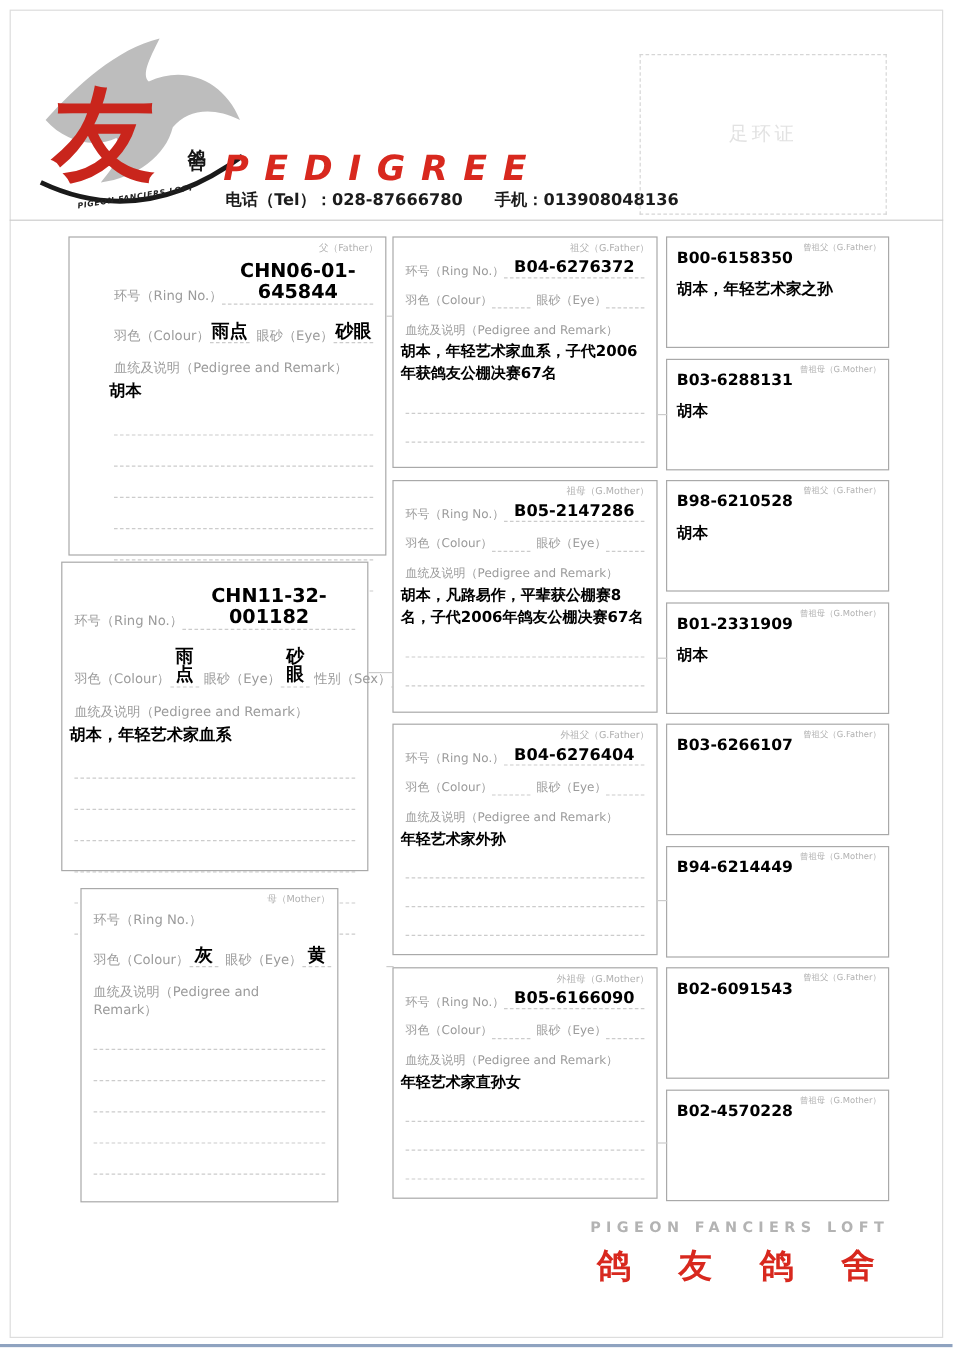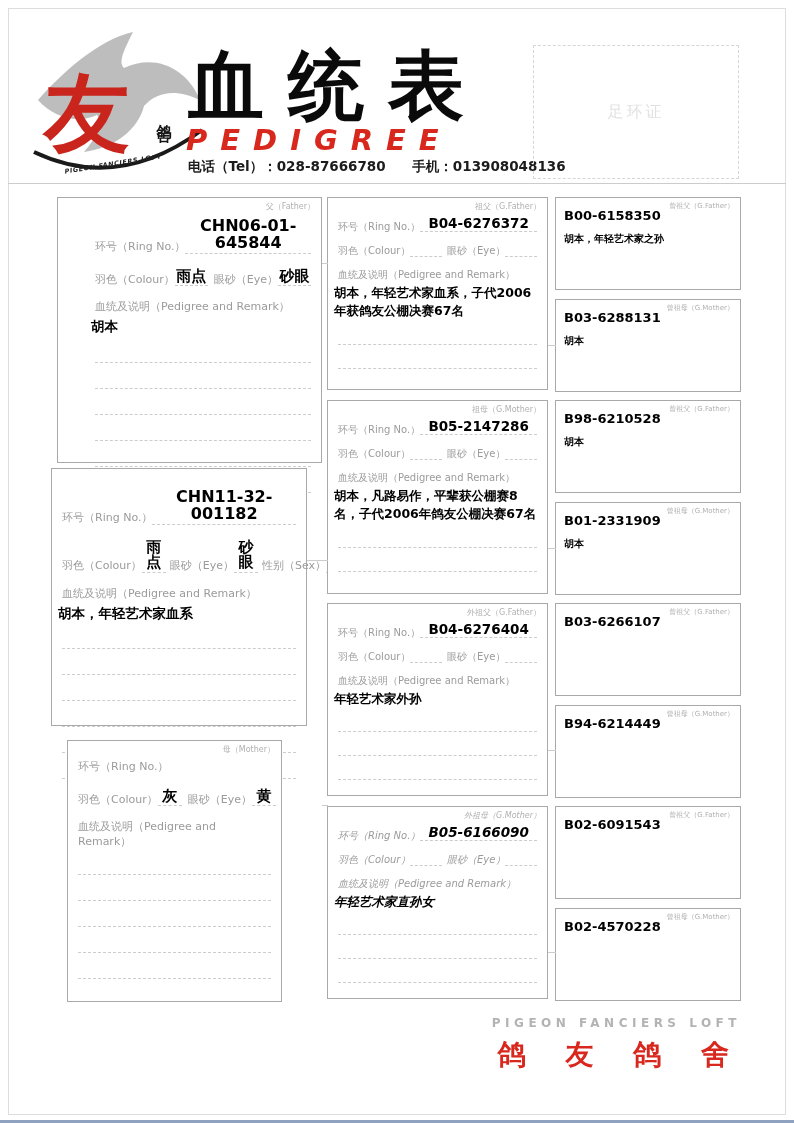--- a/index.html
+++ b/index.html
@@ -88,7 +88,6 @@
     <div class="logo-arc-text">PIGEON FANCIERS LOFT</div>
   </div>
 
-  <div class="title">血统表</div>
   <div class="subtitle">PEDIGREE</div>
   <div class="contact">
     <span>电话（Tel）：028-87666780</span>

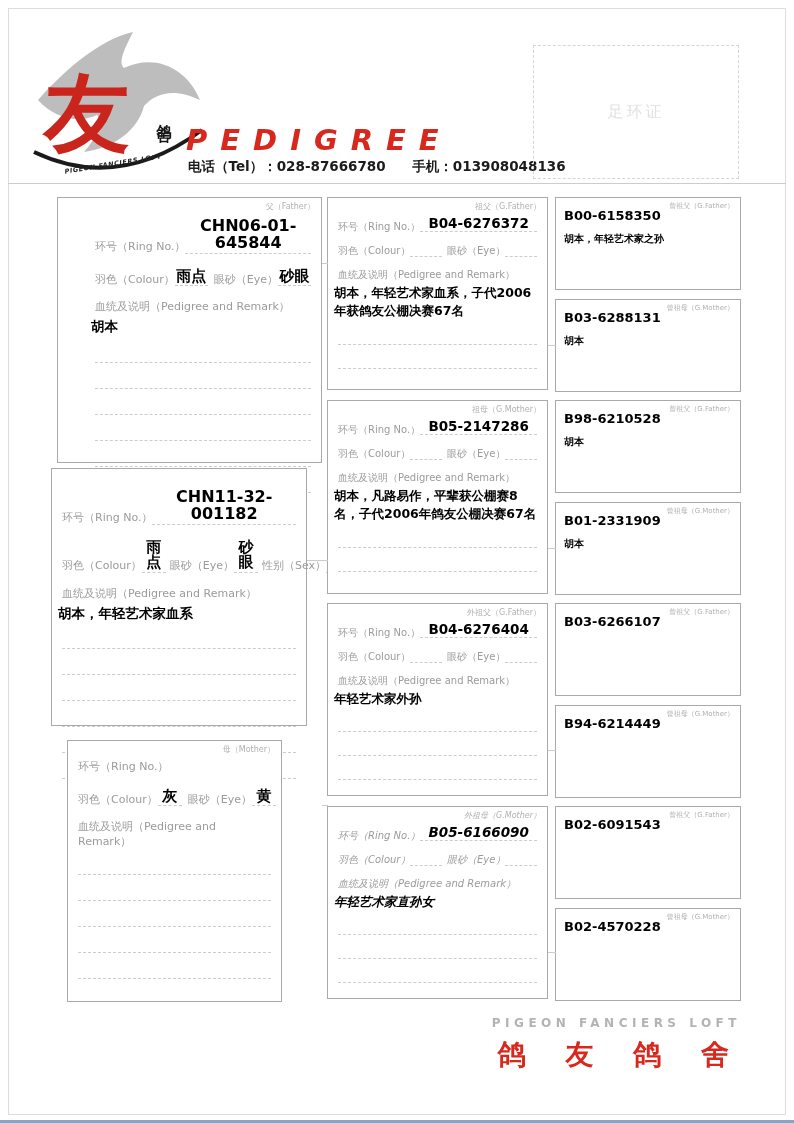--- a/index.html
+++ b/index.html
@@ -58,7 +58,7 @@
     border:1px solid #a9a9a9; background:#fff; box-sizing:border-box; padding:4px 8px; }
   .ggbox .corner { font-size:7px; }
   .gg-ring { font-weight:bold; font-size:13px; color:#000; margin-top:6px; }
-  .gg-remark { font-weight:bold; font-size:10px; color:#000; margin-top:9px; }
+  .gg-remark { font-weight:bold; font-size:13px; color:#000; margin-top:9px; }
 
   .conn { position:absolute; height:1px; background:#ccc; }
 

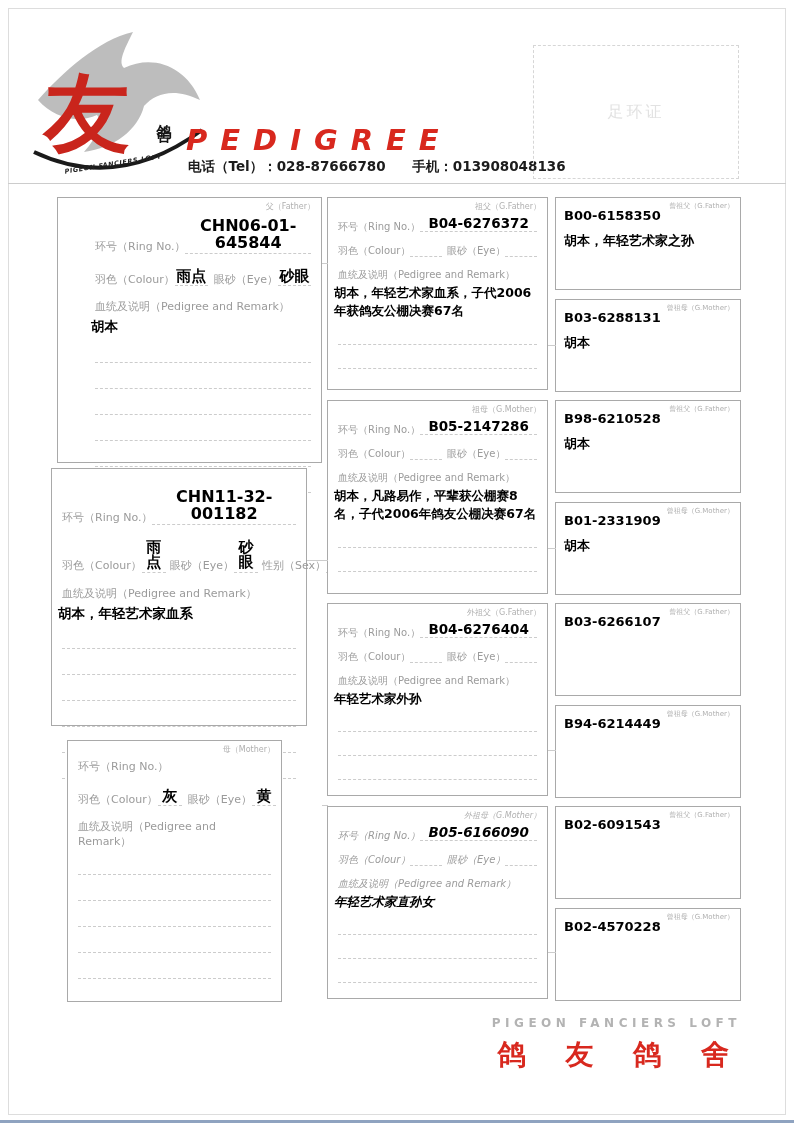--- a/index.html
+++ b/index.html
@@ -230,7 +230,7 @@
     </div>
   </div>
 
-  <div class="box mid" style="left:327px; top:806px; width:221px; height:193px;font-style:italic;">
+  <div class="box mid" style="left:327px; top:806px; width:221px; height:193px;">
     <div class="corner">外祖母（G.Mother）</div>
     <div class="row" style="margin-top:14px;">
       <span class="lbl">环号（Ring No.）</span>

